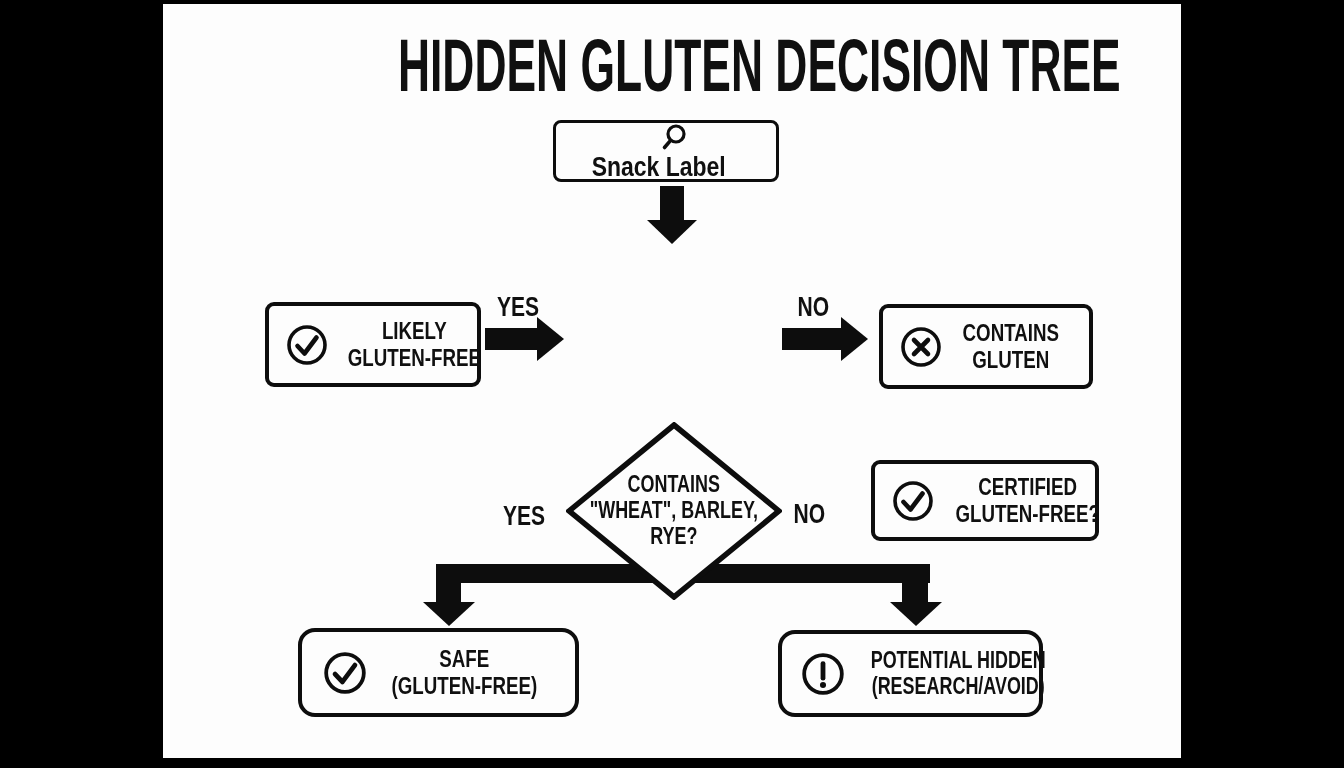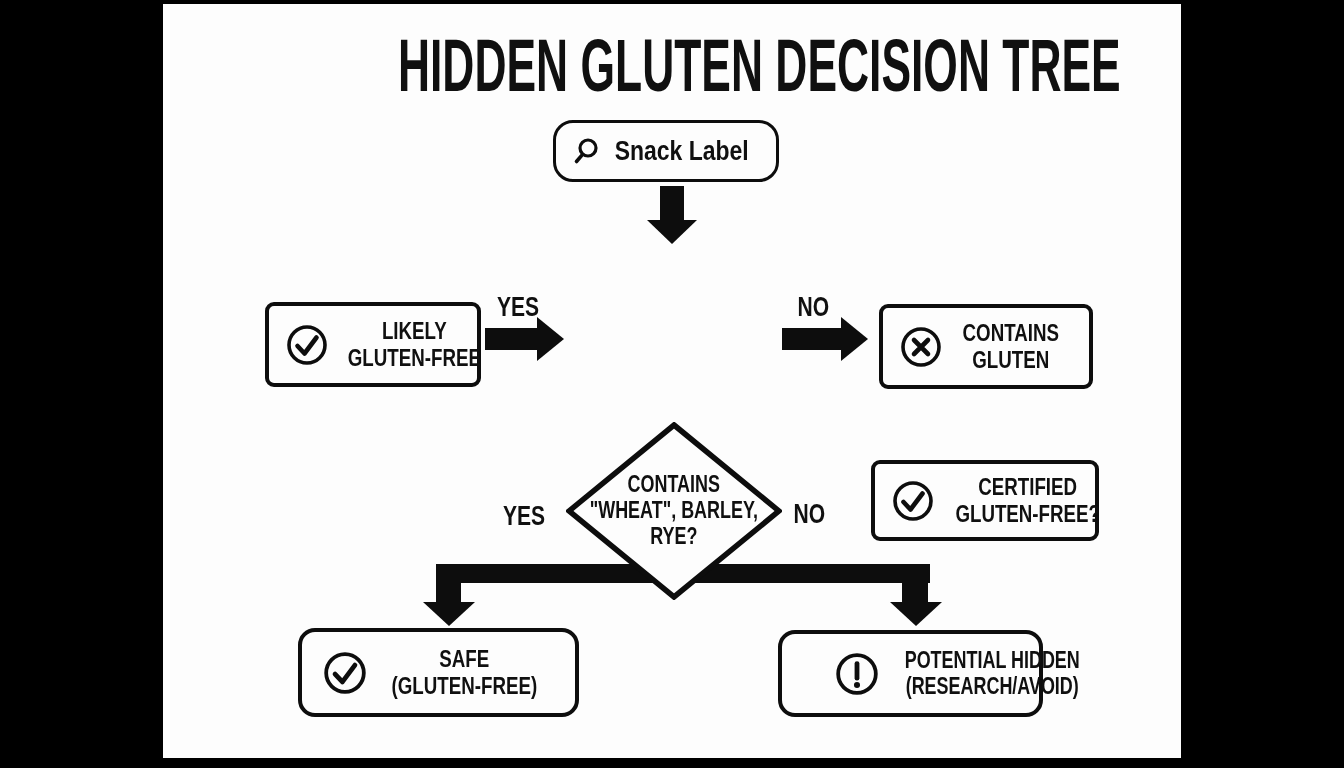--- a/index.html
+++ b/index.html
@@ -81,7 +81,7 @@
     <span class="title-text cond">HIDDEN GLUTEN DECISION TREE</span>
   </div>
 
-  <div class="box" style="left:390px; top:116px; width:226px; height:62px; border-width:3.5px; border-radius:20px;">
+  <div class="box" style="left:390px; top:116px; width:226px; height:62px; border-width:3.5px; border-radius:8px;flex-direction:column;">
     <span class="icon-slot">
       <svg width="28" height="28" viewBox="0 0 28 28">
         <circle cx="16" cy="11" r="8" fill="none" stroke="#0d0d0d" stroke-width="3.2"></circle>

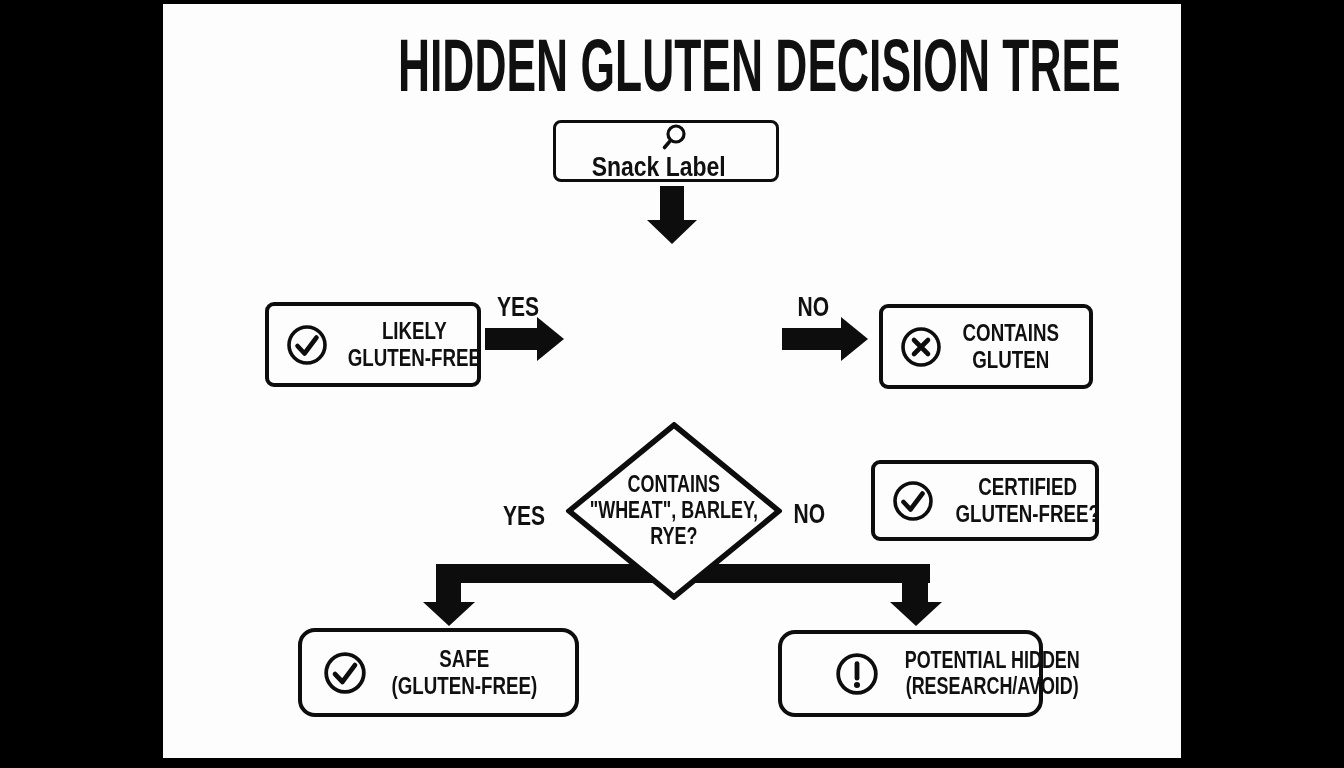--- a/index.html
+++ b/index.html
@@ -198,7 +198,7 @@
     </span>
   </div>
 
-  <div class="box" style="left:615px; top:626px; width:265px; height:87px; border-radius:17px;padding-left:34px;">
+  <div class="box" style="left:615px; top:626px; width:265px; height:87px; border-radius:17px;">
     <span class="icon-slot" style="margin-left:18px;">
       <svg width="46" height="46" viewBox="0 0 44 44">
         <circle cx="22" cy="22" r="18" fill="none" stroke="#0d0d0d" stroke-width="3.6"></circle>

